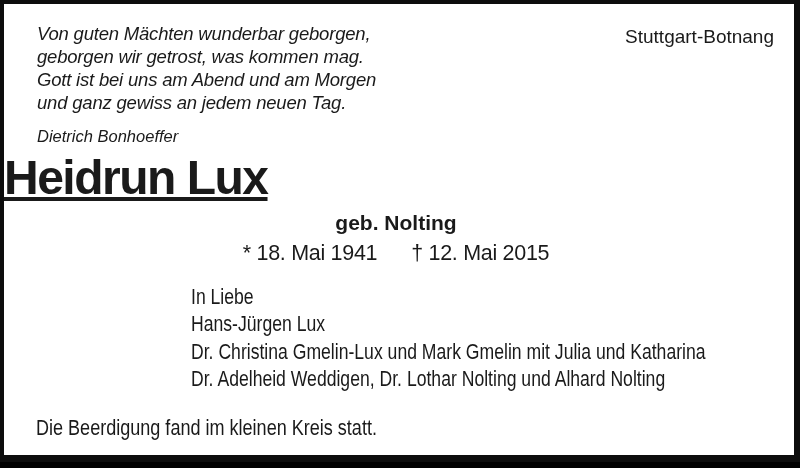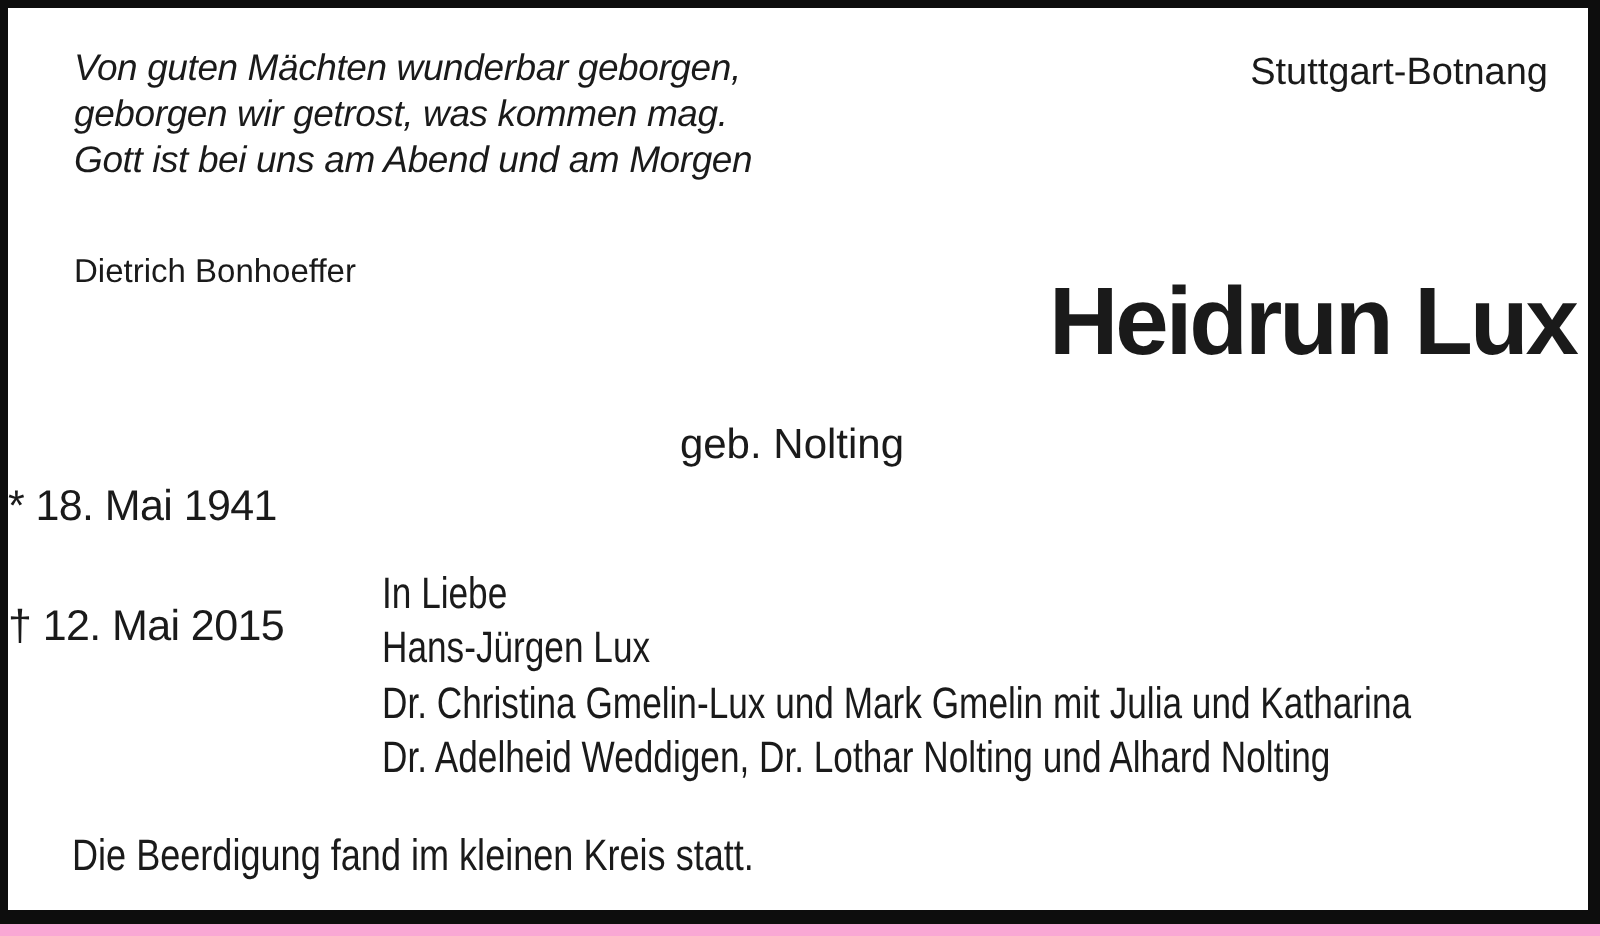--- a/index.html
+++ b/index.html
@@ -11,7 +11,7 @@
     position: relative;
     width: 800px;
     height: 468px;
-    background: #f9a8d4;           
+    background: #000000;           
     overflow: hidden;
   }
   .notice {

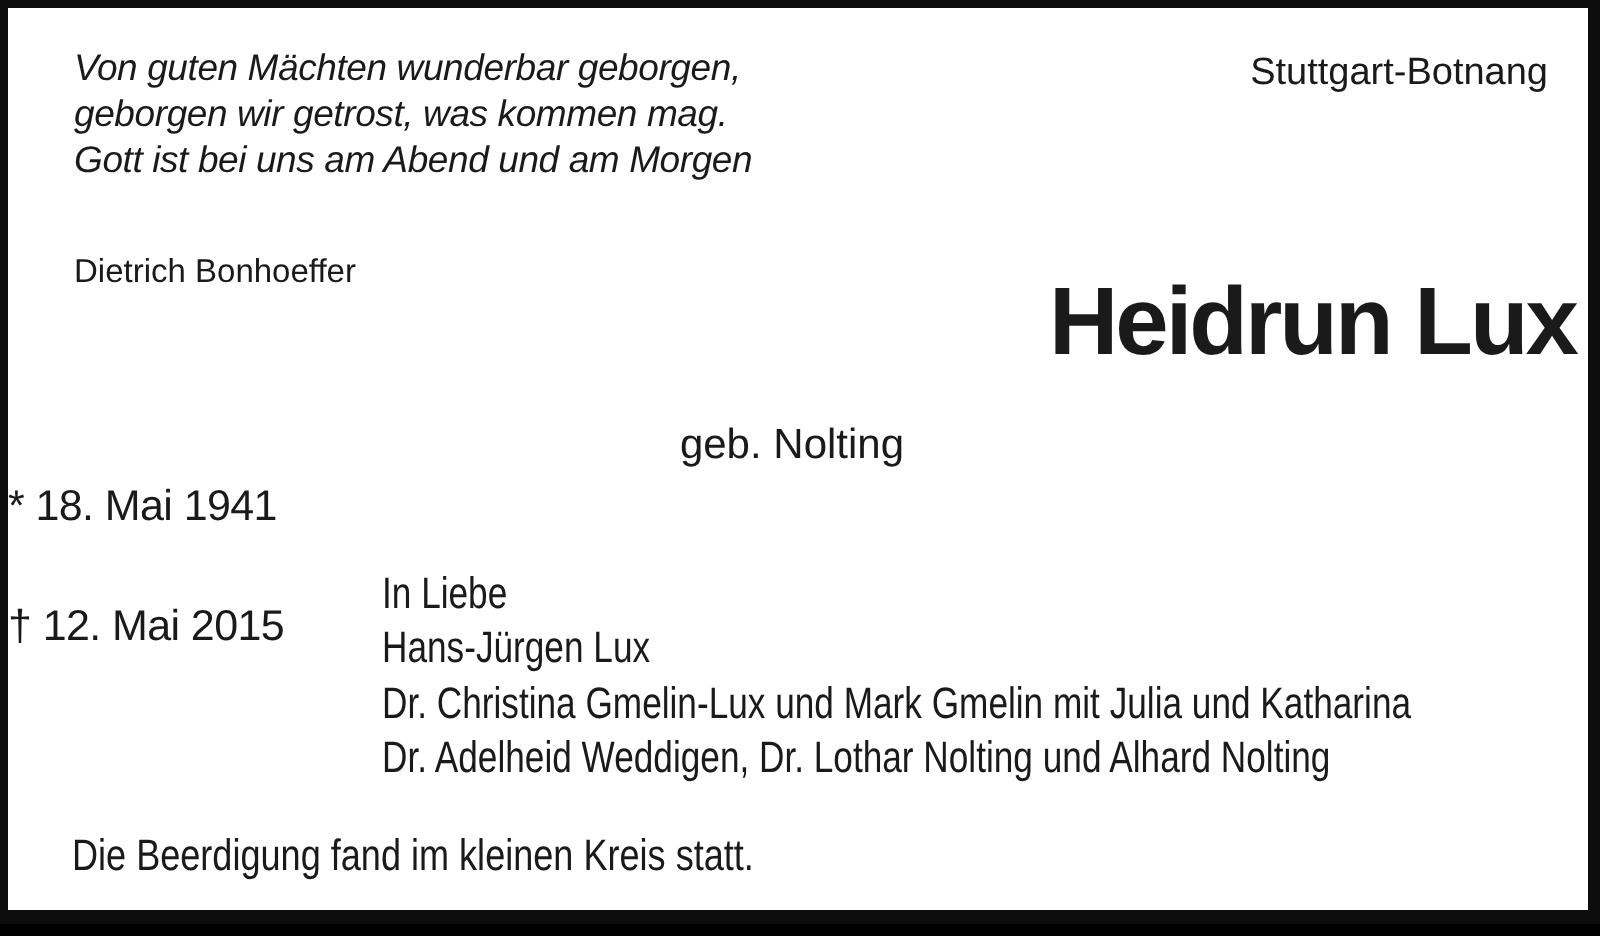--- a/index.html
+++ b/index.html
@@ -114,6 +114,7 @@
       <div>Von guten Mächten wunderbar geborgen,</div>
       <div>geborgen wir getrost, was kommen mag.</div>
       <div>Gott ist bei uns am Abend und am Morgen</div>
+      <div>und ganz gewiss an jedem neuen Tag.</div>
     </div>
     <div class="poem-author txt">Dietrich Bonhoeffer</div>
 

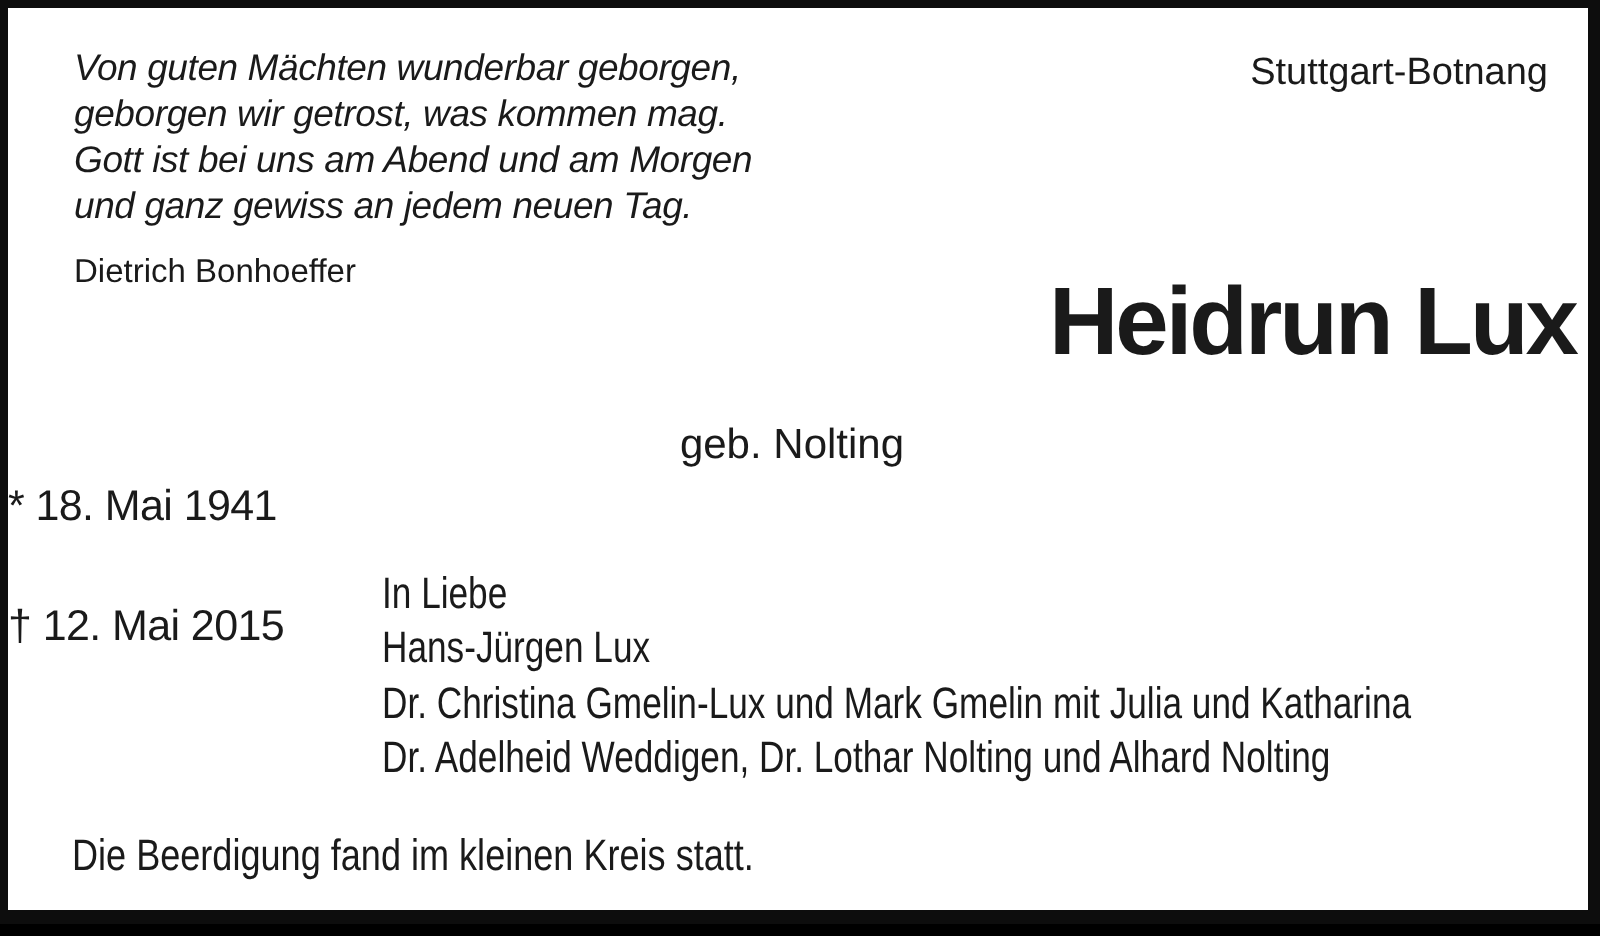--- a/index.html
+++ b/index.html
@@ -39,6 +39,7 @@
   .poem-author {
     position: absolute;
     left: 33px; top: 122px;
+    font-style: italic;
     font-size: 16.5px;
     line-height: 21px;
   }

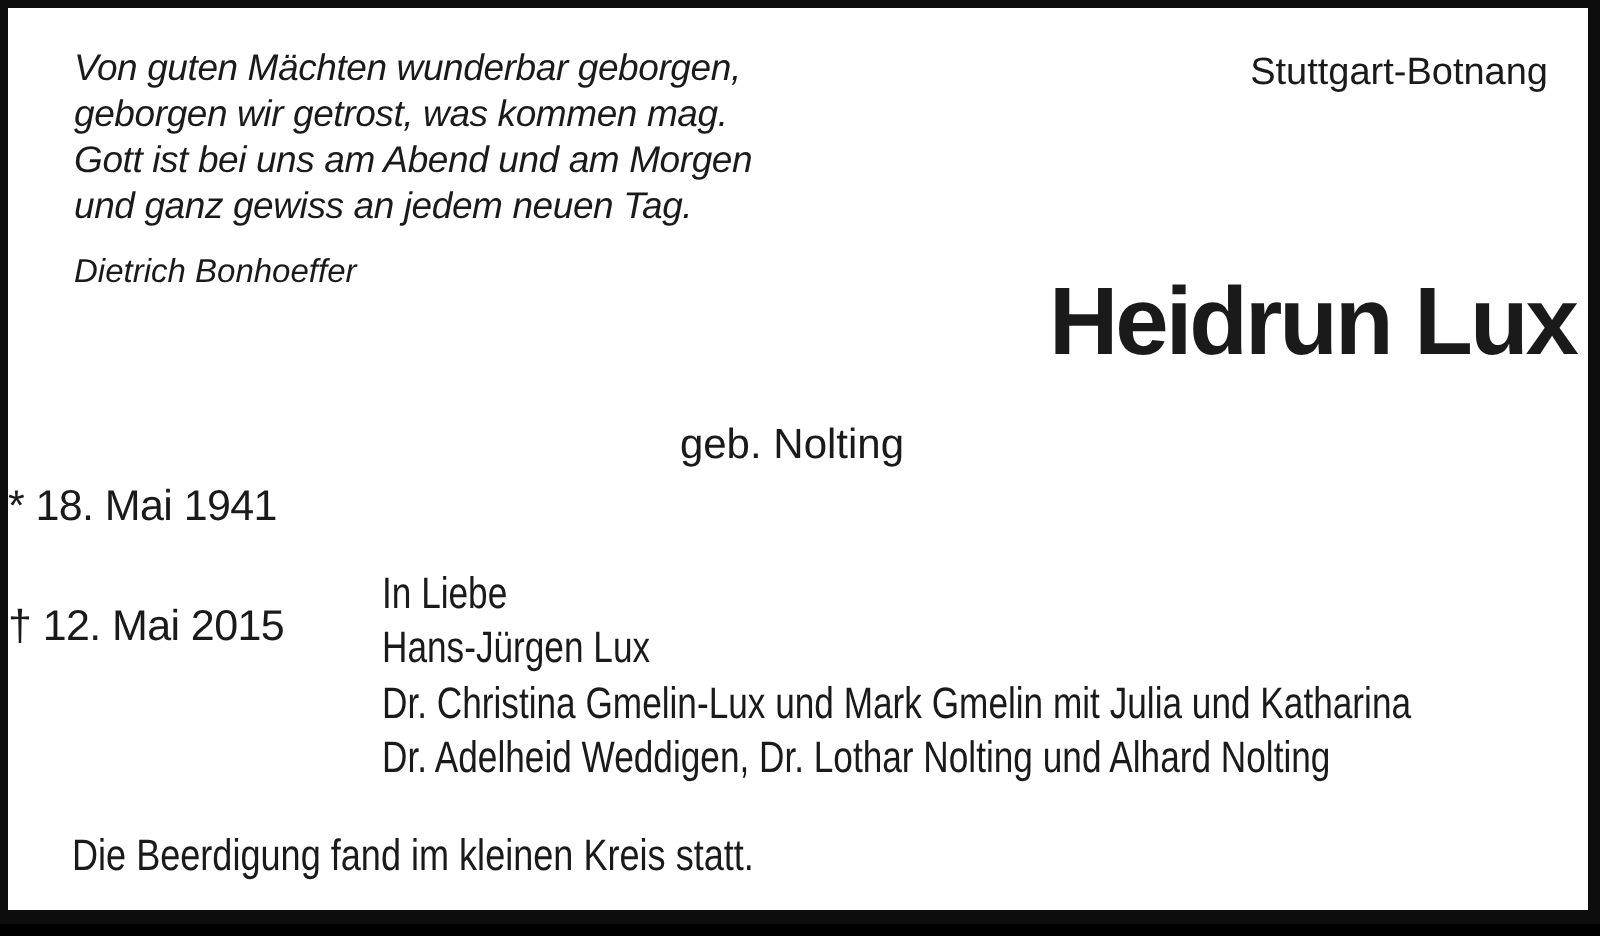--- a/index.html
+++ b/index.html
@@ -56,12 +56,13 @@
   
   .name {
     position: absolute;
-    left: 0; right: 6px; top: 134px;
-    text-align: right;
+    left: 0; right: 6px; top: 150px;
+    text-align: left;
     font-size: 48px;
     line-height: 48px;
     font-weight: bold;
     letter-spacing: -1.5px;
+    text-decoration: underline;
   }
   .maiden {
     position: absolute;

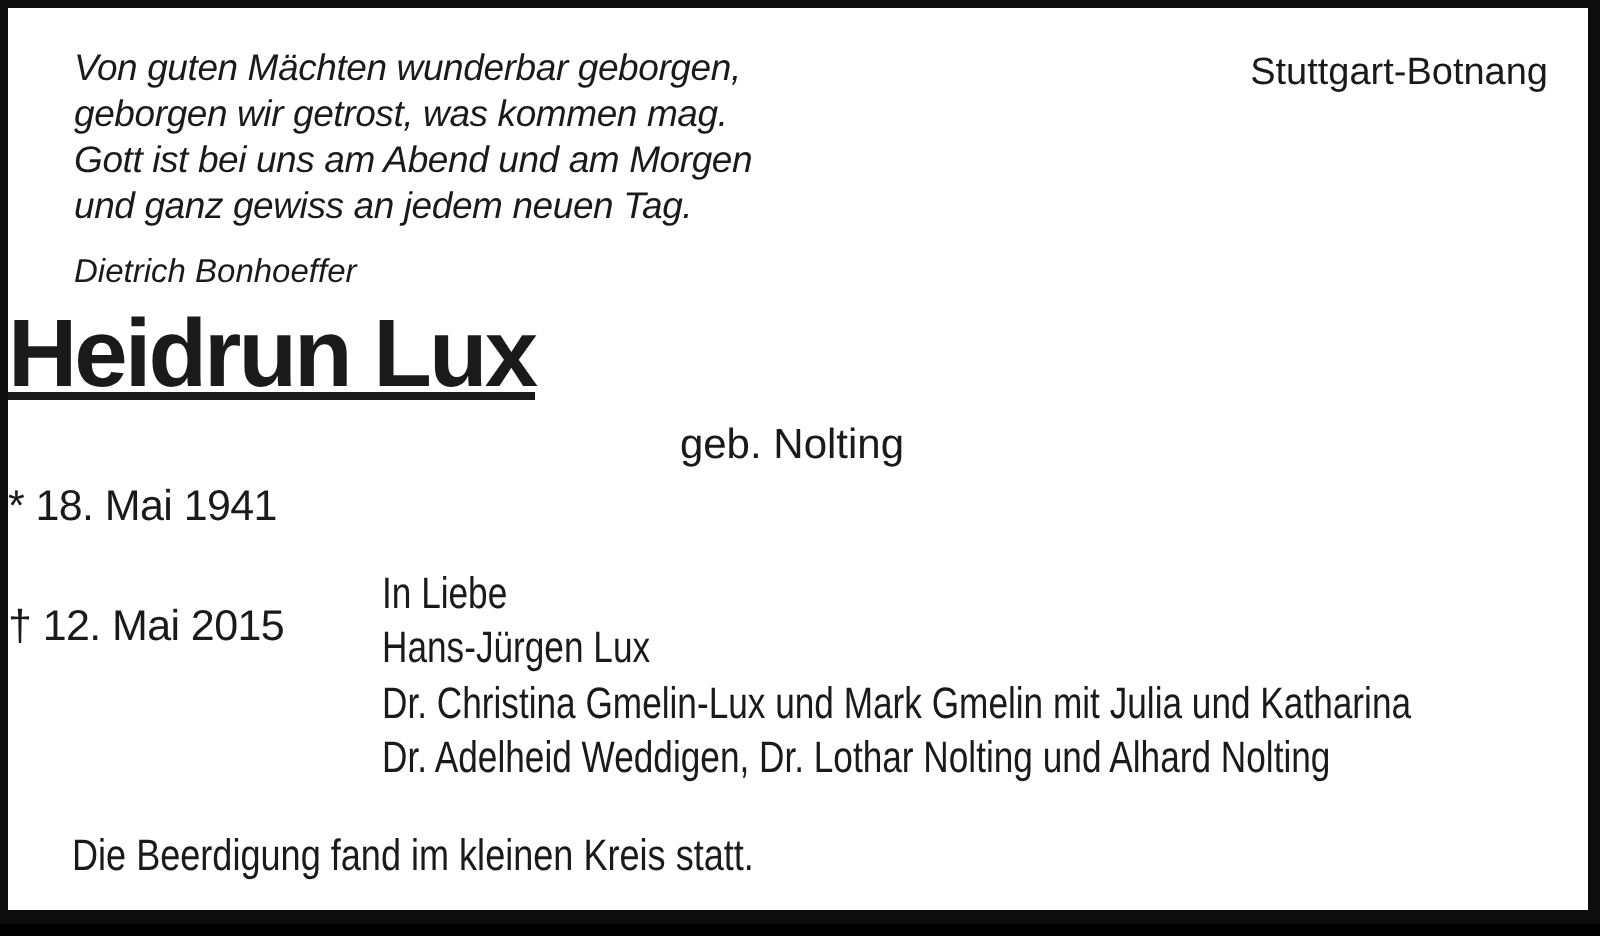--- a/index.html
+++ b/index.html
@@ -70,6 +70,7 @@
     text-align: center;
     font-size: 21px;
     line-height: 26px;
+    font-weight: bold;
   }
   .dates {
     position: absolute;

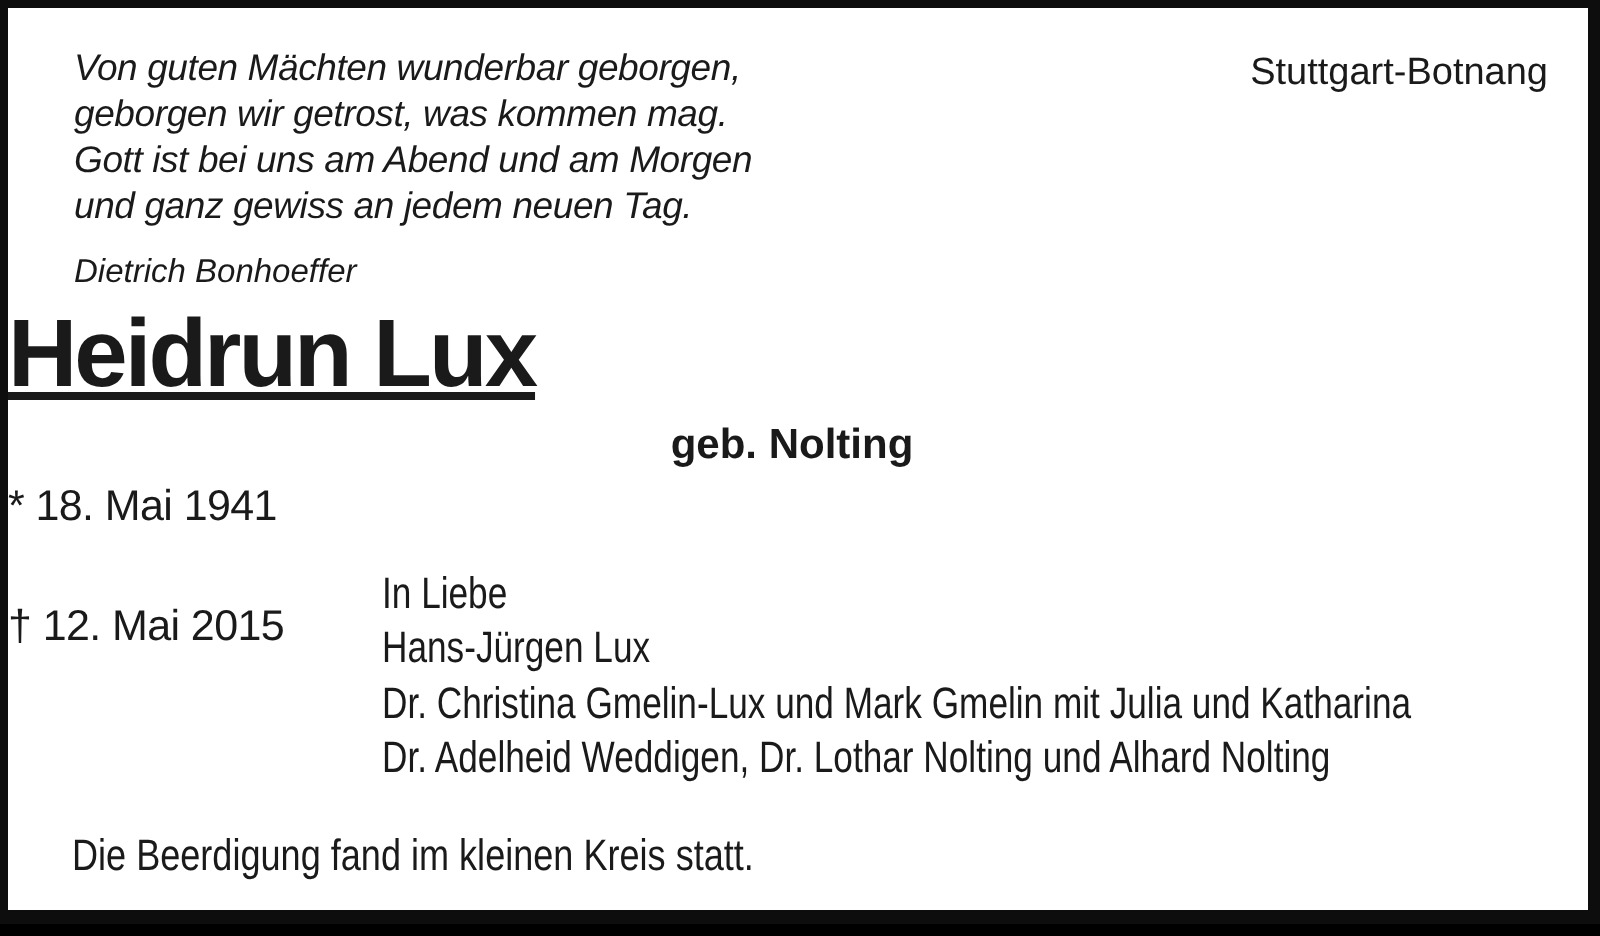--- a/index.html
+++ b/index.html
@@ -81,7 +81,6 @@
     font-size: 21.5px;
     line-height: 26px;
     letter-spacing: -0.3px;
-    flex-direction: column;
   }
 
   

